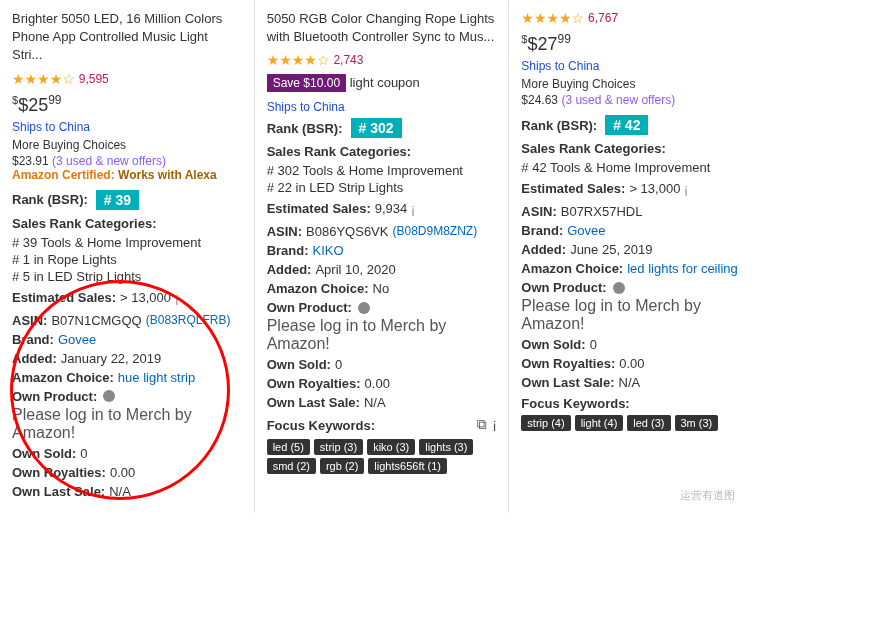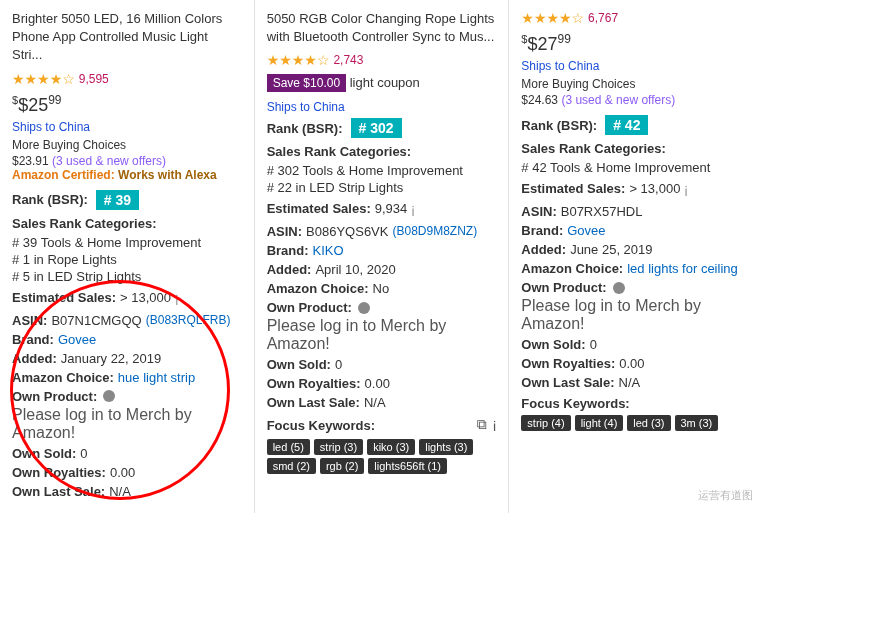--- a/index.html
+++ b/index.html
@@ -361,7 +361,7 @@
         <span class="tag">3m (3)</span>
       </div>
 
-    <div style="position:absolute; bottom:10px; right:10px; font-size:11px; color:#888; opacity:0.6;">运营有道图</div>
+    <div style="position:absolute; bottom:10px; right:28px; font-size:11px; color:#888; opacity:0.6;">运营有道图</div>
   </div>
 
 </div>

